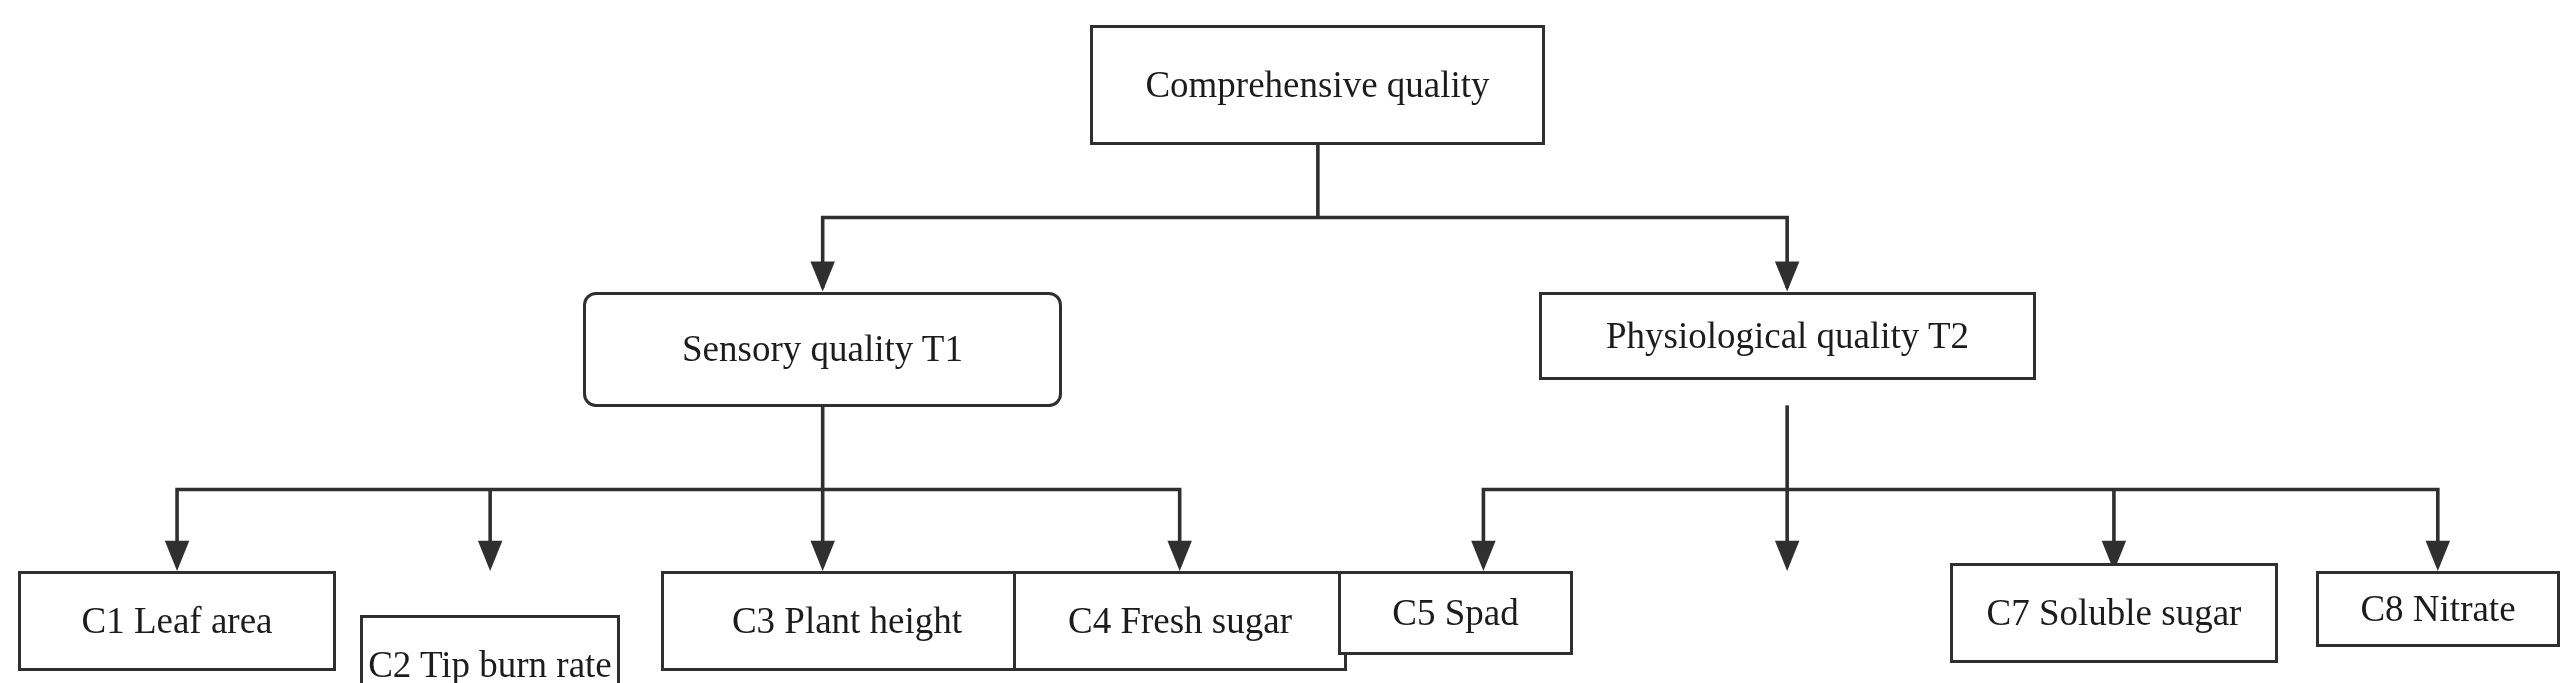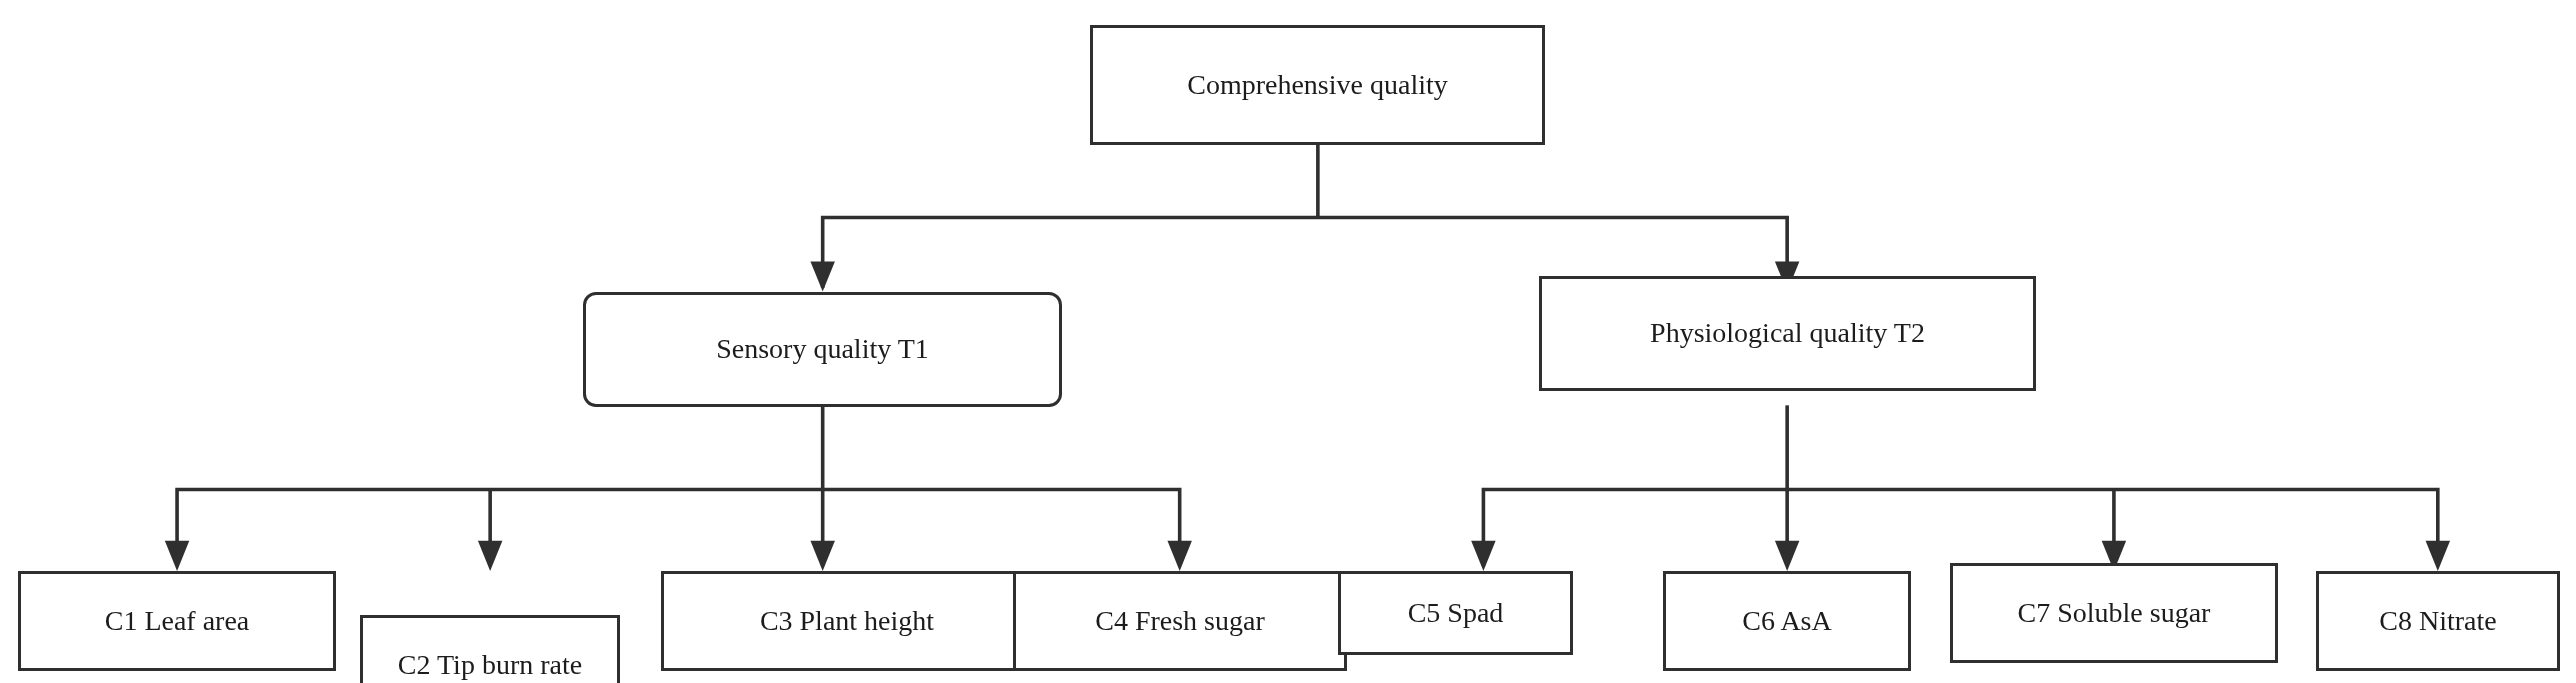--- a/index.html
+++ b/index.html
@@ -45,7 +45,7 @@
     align-items: center;
     justify-content: center;
     text-align: center;
-    font-size: 28px;
+    font-size: 37px;
     line-height: 1.15;
     white-space: nowrap;
   }

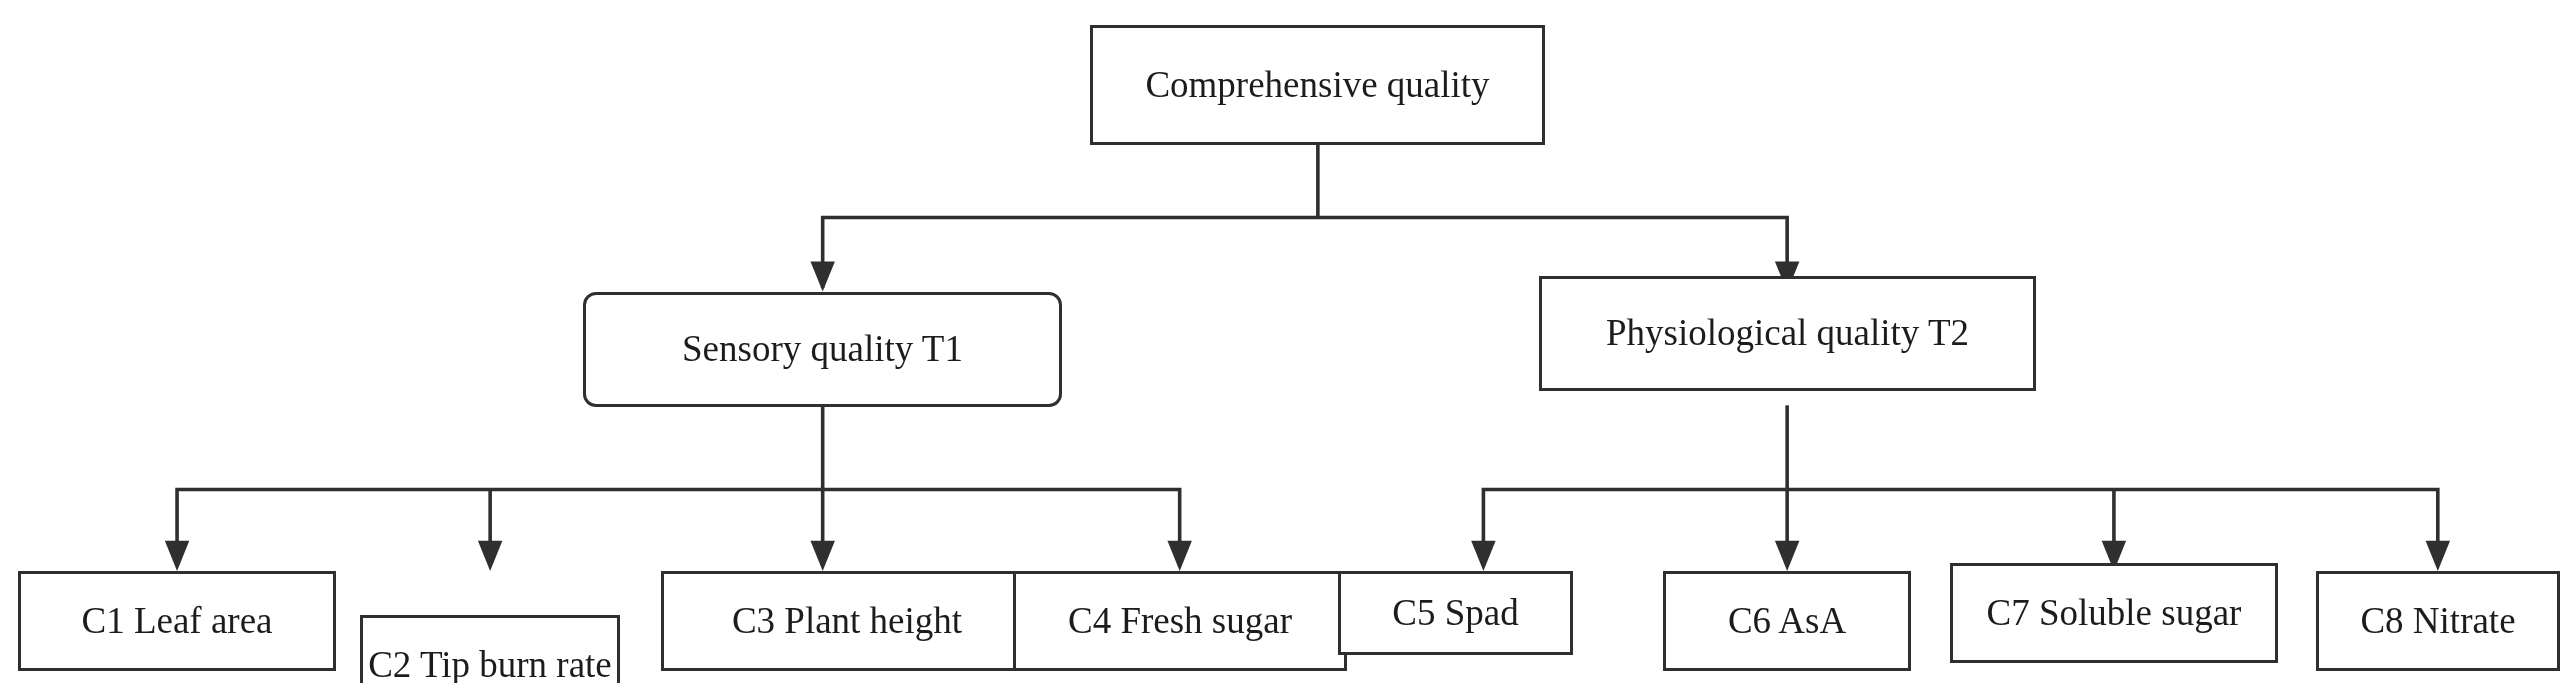--- a/index.html
+++ b/index.html
@@ -93,7 +93,7 @@
   <div class="node" style="left:583px; top:292px; width:479px; height:115px;border-radius:13px;">
     <span>Sensory quality T1</span>
   </div>
-  <div class="node" style="left:1539px; top:276px; width:497px; height:115px;">
+  <div class="node" style="left:1539px; top:292px; width:497px; height:88px;">
     <span>Physiological quality T2</span>
   </div>
 

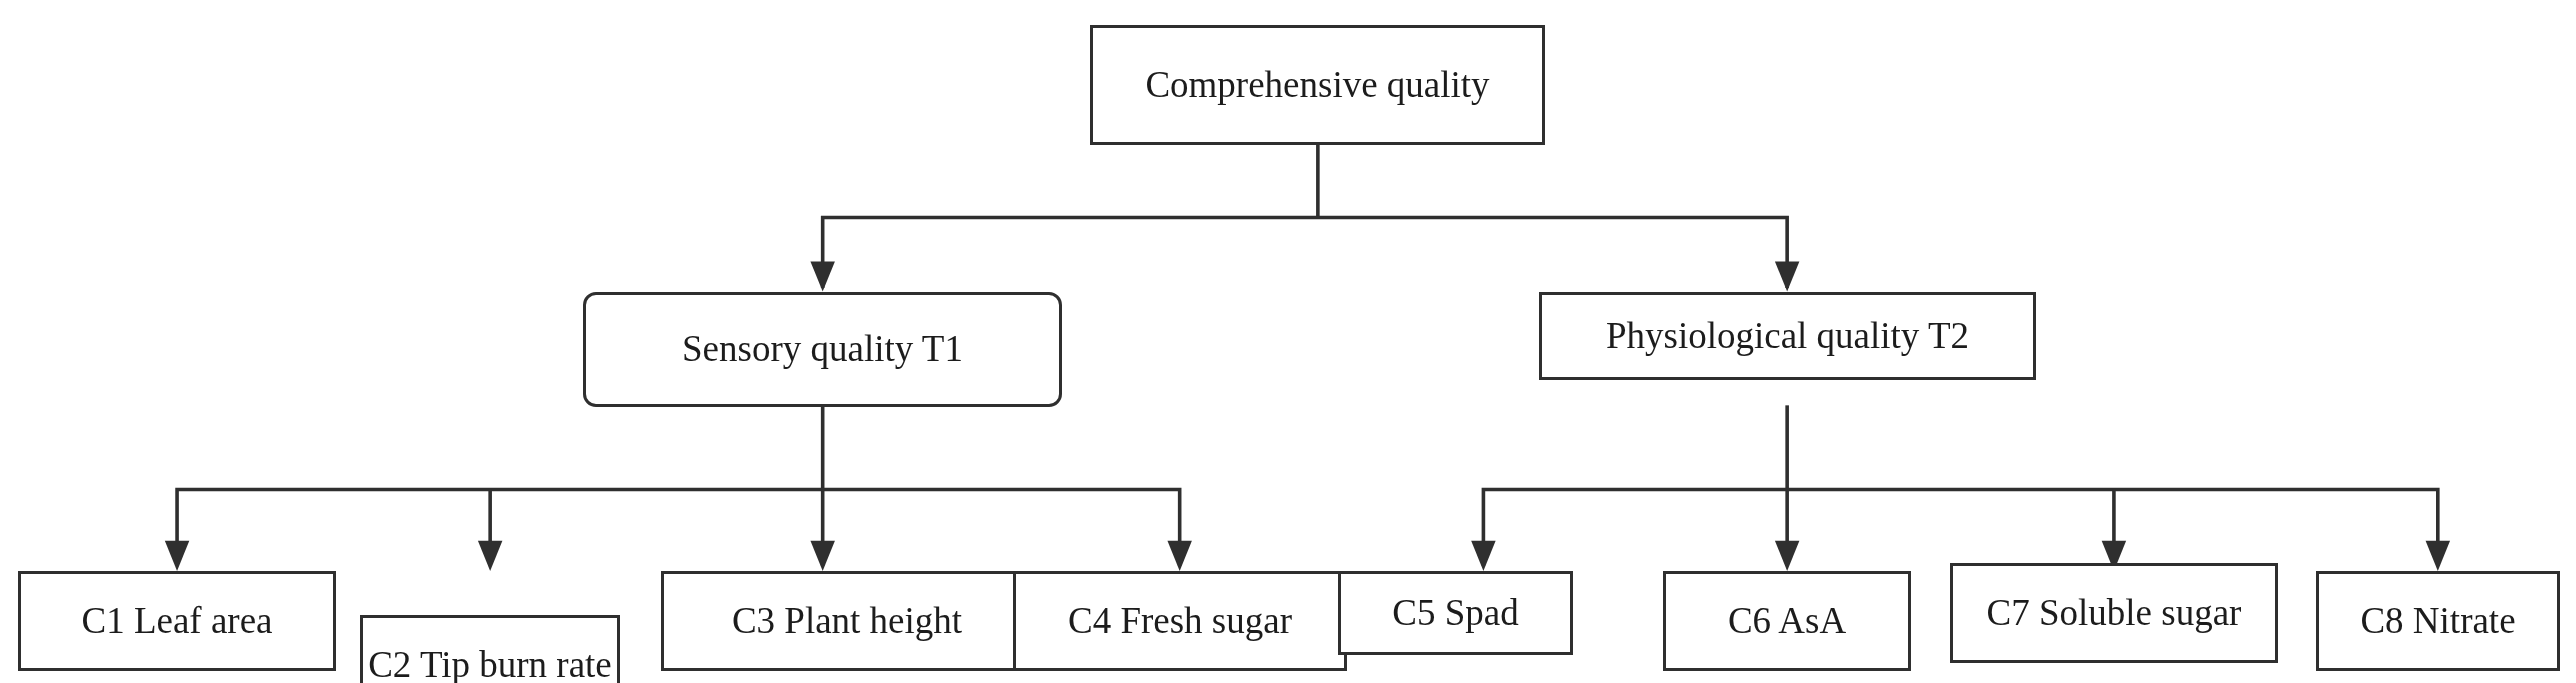--- a/index.html
+++ b/index.html
@@ -112,9 +112,6 @@
   <div class="node" style="left:1338px; top:571px; width:235px; height:84px;align-items:center;">
     <span>C5 Spad</span>
   </div>
-  <div class="node" style="left:1663px; top:571px; width:248px; height:100px;">
-    <span>C6 AsA</span>
-  </div>
   <div class="node" style="left:1950px; top:563px; width:328px; height:100px;">
     <span>C7 Soluble sugar</span>
   </div>

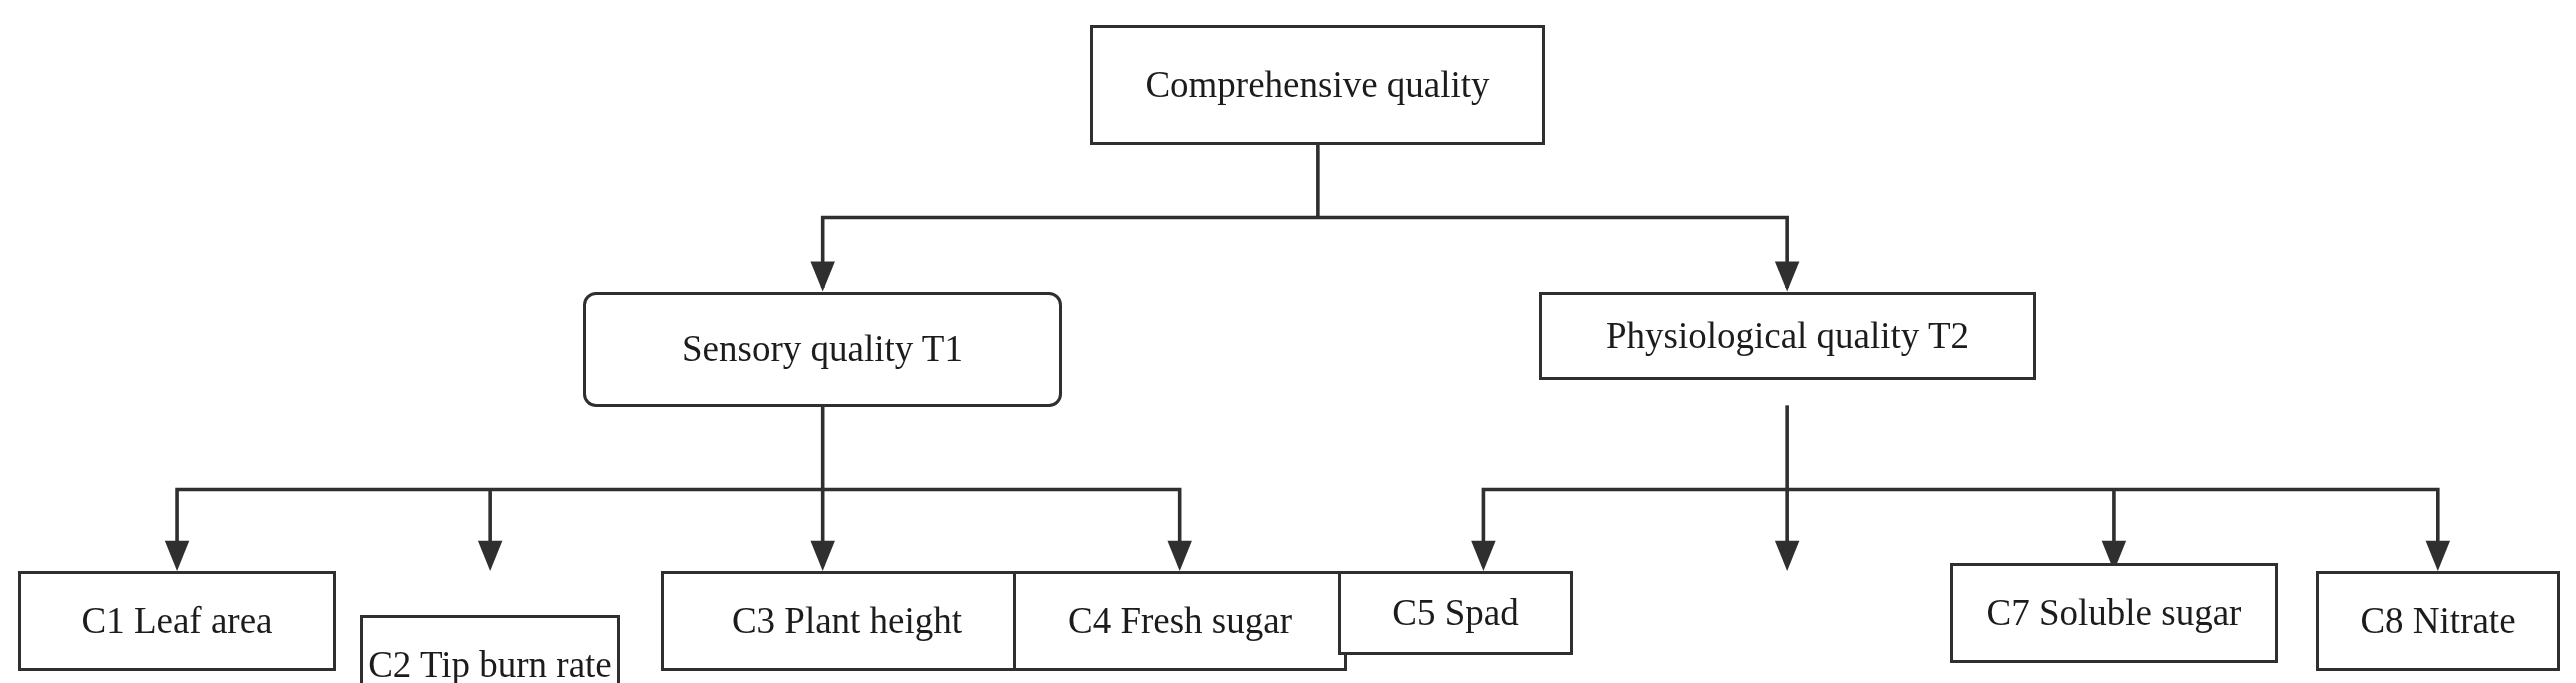--- a/index.html
+++ b/index.html
@@ -115,7 +115,7 @@
   <div class="node" style="left:1950px; top:563px; width:328px; height:100px;">
     <span>C7 Soluble sugar</span>
   </div>
-  <div class="node" style="left:2316px; top:571px; width:244px; height:100px;">
+  <div class="node" style="left:2316px; top:571px; width:244px; height:76px;">
     <span>C8 Nitrate</span>
   </div>
 

